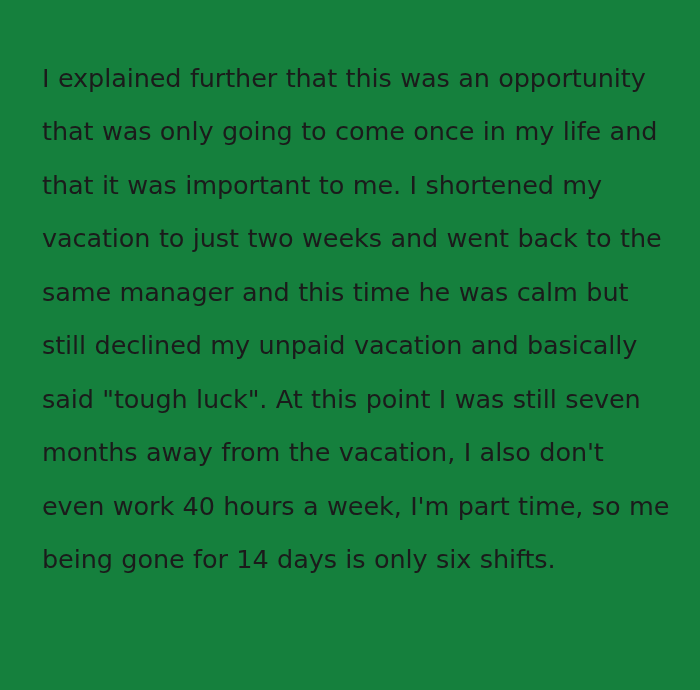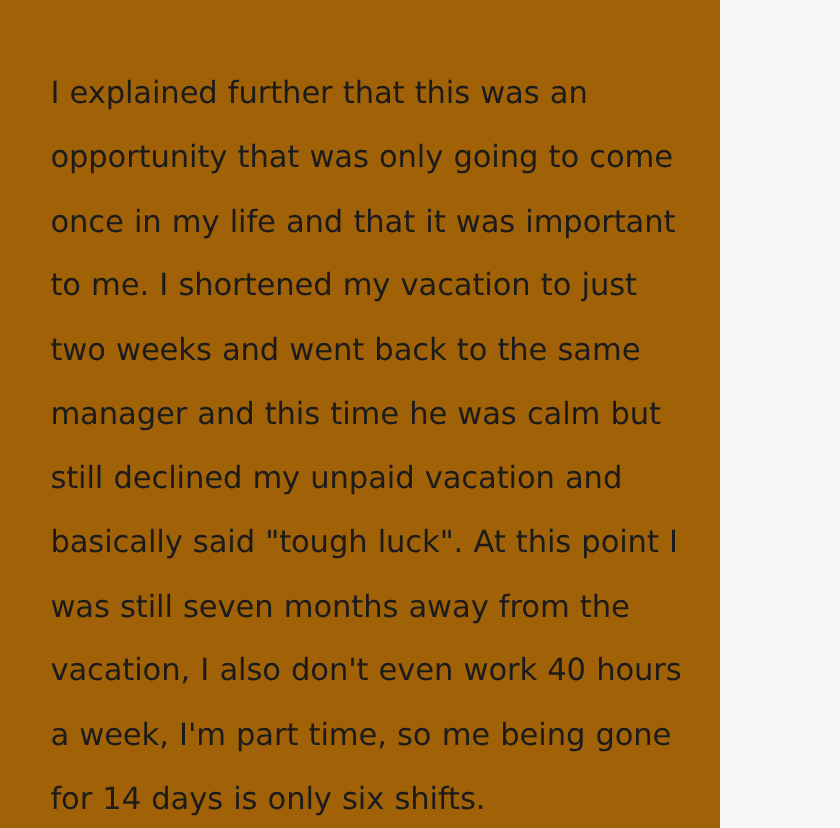--- a/index.html
+++ b/index.html
@@ -14,9 +14,9 @@
   }
   .page {
     box-sizing: border-box;
-    width: 600px;
+    width: 700px;
     height: 690px;
-    background: #a16207;
+    background: #15803d;
     padding: 26px 30px 20px 42px;
     display: block;
   }

